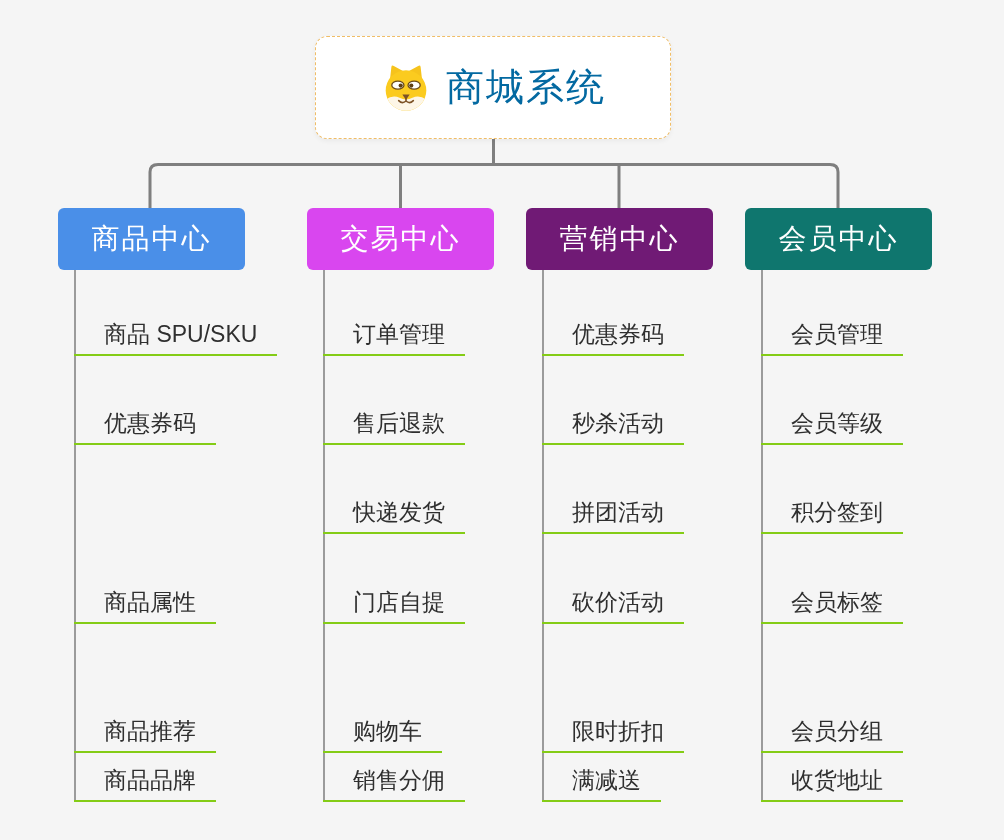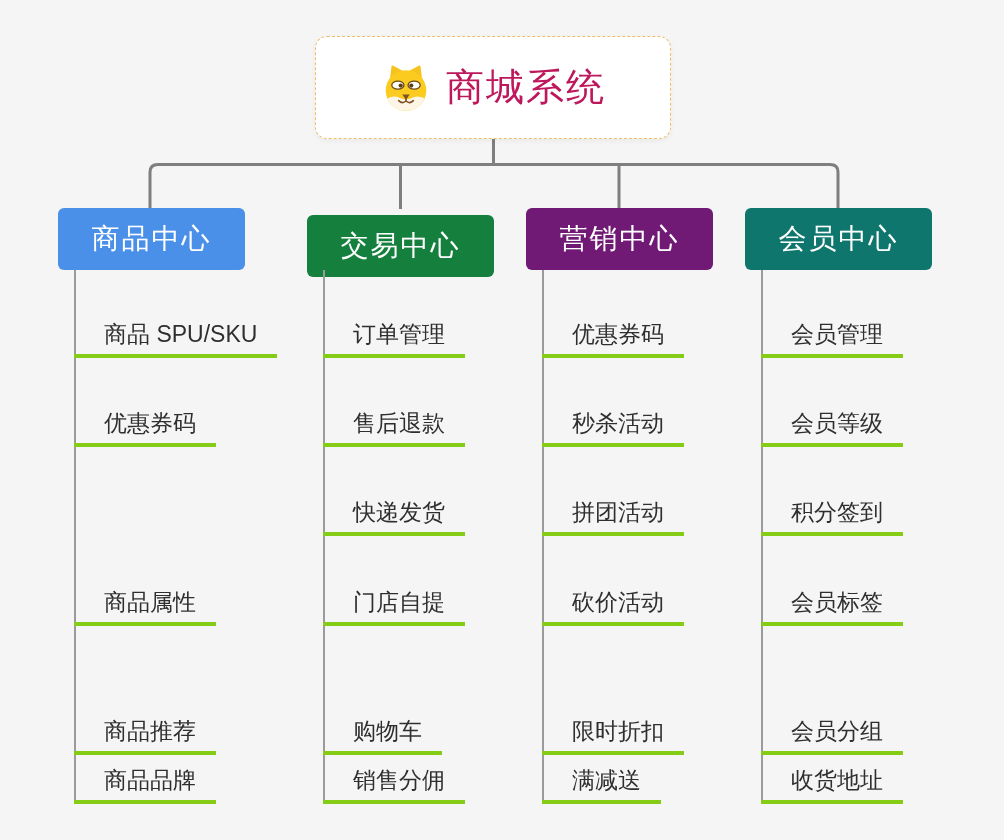--- a/index.html
+++ b/index.html
@@ -21,7 +21,7 @@
     box-sizing:border-box;
   }
   .root-title{
-    font-size:38px;color:#be185d;letter-spacing:2px;white-space:nowrap;
+    font-size:38px;color:#0369a1;letter-spacing:2px;white-space:nowrap;
   }
   .doge{width:52px;height:52px;display:block;}
 

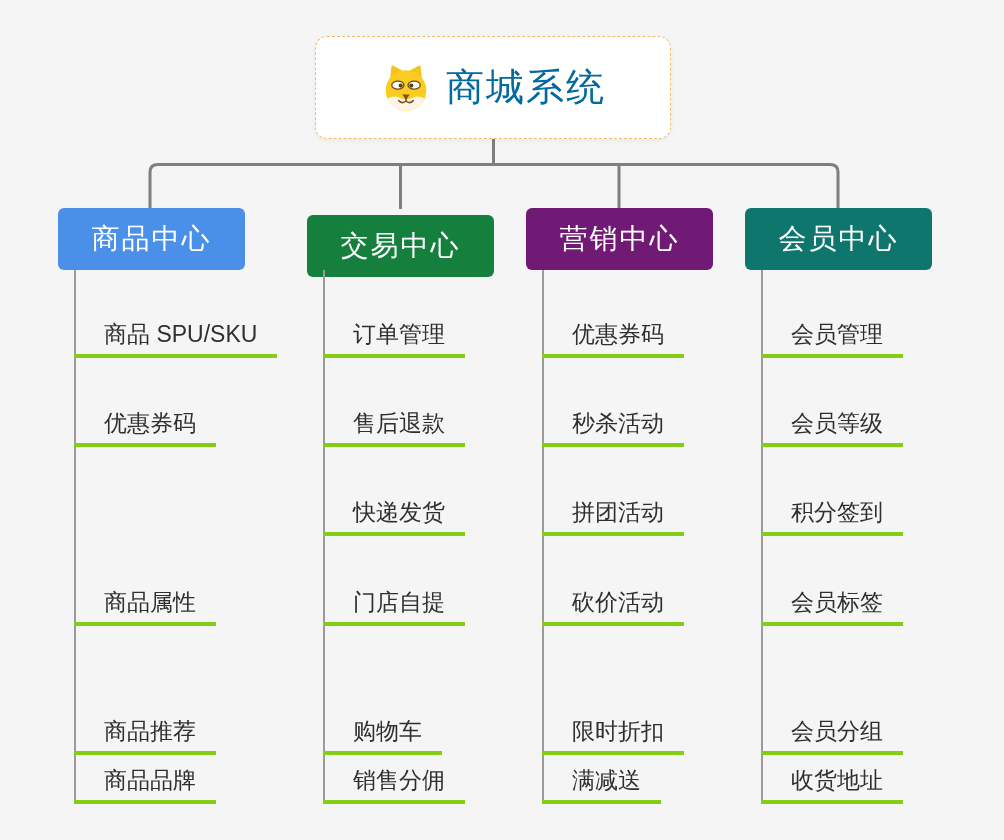--- a/index.html
+++ b/index.html
@@ -100,7 +100,7 @@
   </div>
 
   <div class="column col-1">
-    <div class="branch-header" style="background: #15803d; margin-top: 7px;">交易中心</div>
+    <div class="branch-header" style="background: #d946ef;">交易中心</div>
     <div class="trunk"></div>
     <div class="leaf leaf-0">订单管理</div>
     <div class="leaf leaf-1">售后退款</div>

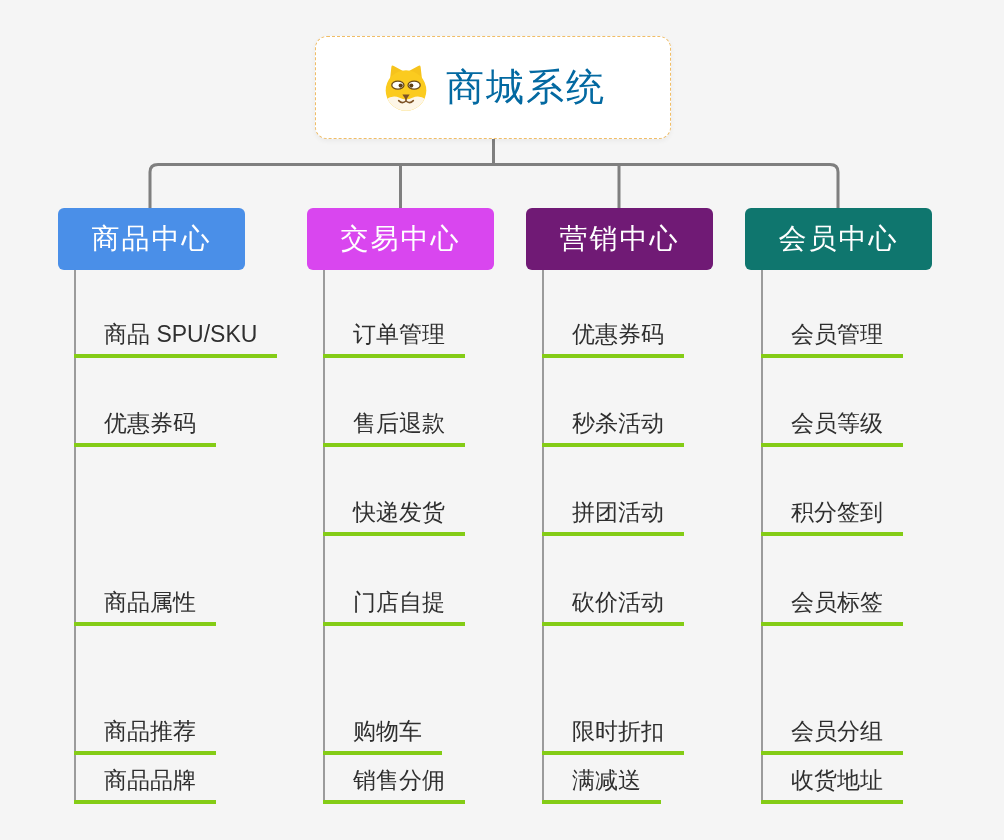--- a/index.html
+++ b/index.html
@@ -44,7 +44,7 @@
   }
   .leaf{
     position:absolute;left:16px;height:32px;line-height:32px;
-    padding:0 20px 4px 30px;border-bottom:4px solid #84cc16;
+    padding:0 20px 4px 30px;border-bottom:2px solid #84cc16;
     font-size:23px;color:#2f2f2f;white-space:nowrap;
   }
   .leaf-0{top:318px}

